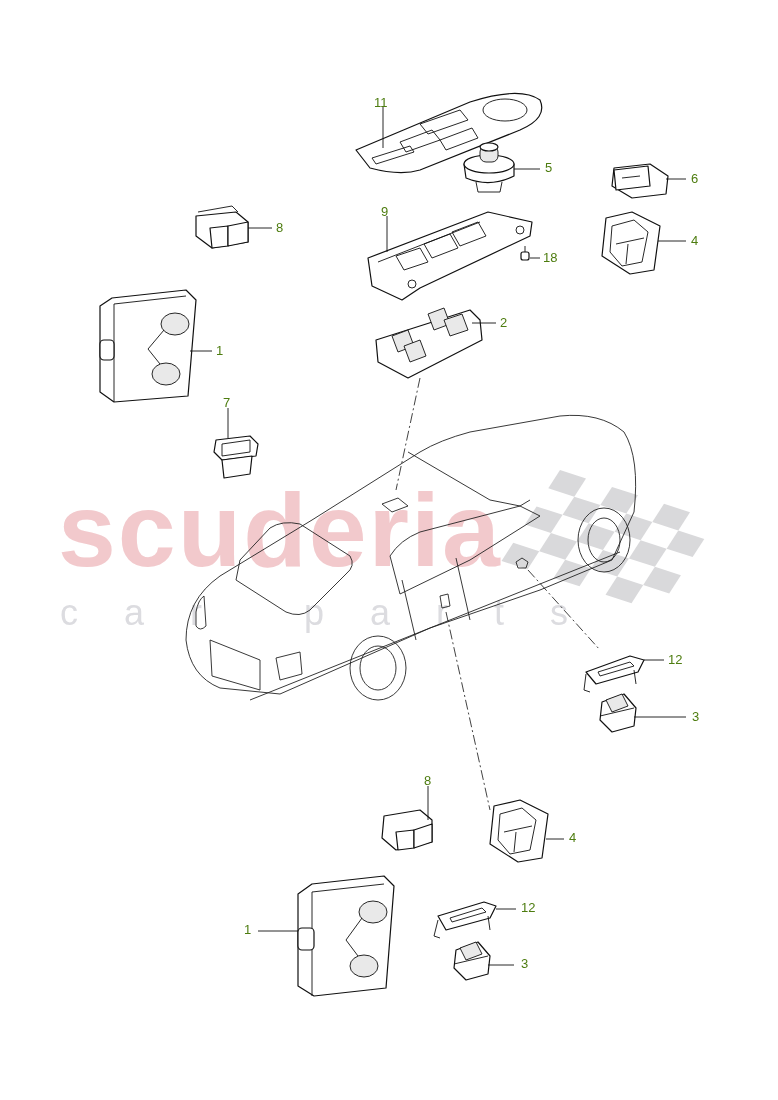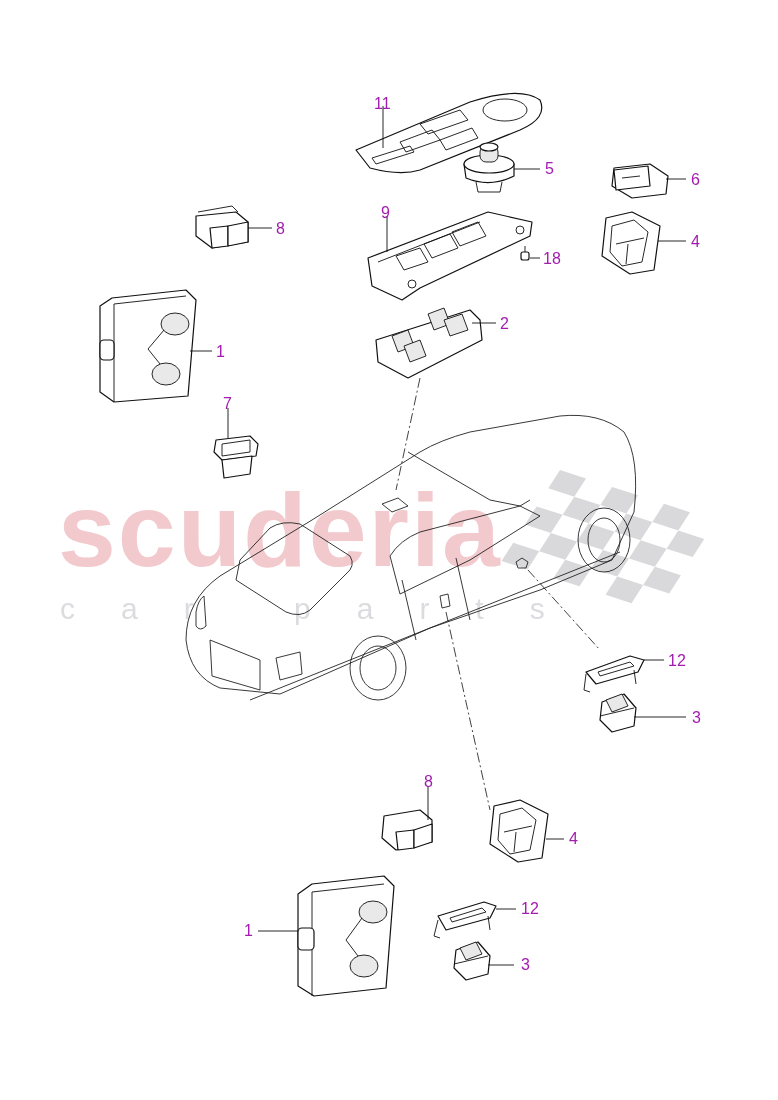--- a/index.html
+++ b/index.html
@@ -7,7 +7,7 @@
     #stage { position: absolute; left: 0; top: 0; width: 778px; height: 1100px; }
     .wm-text { position: absolute; font-family: "Liberation Sans", sans-serif; font-weight: bold; color: #f2c9cc; letter-spacing: 2px; }
     .wm-sub { position: absolute; font-family: "Liberation Sans", sans-serif; color: #dcdce0; font-size: 30px; letter-spacing: 46px; }
-    .callout { position: absolute; font-family: "Liberation Sans", sans-serif; font-size: 16px; color: #a21caf; line-height: 1; }
+    .callout { position: absolute; font-family: "Liberation Sans", sans-serif; font-size: 13px; color: #4d7c0f; line-height: 1; }
     svg .part { fill: #ffffff; stroke: #111; stroke-width: 1.2; stroke-linejoin: round; }
     svg .detail { fill: none; stroke: #111; stroke-width: 0.9; }
     svg .fillgrey { fill: #e9e9e9; stroke: #111; stroke-width: 0.9; }

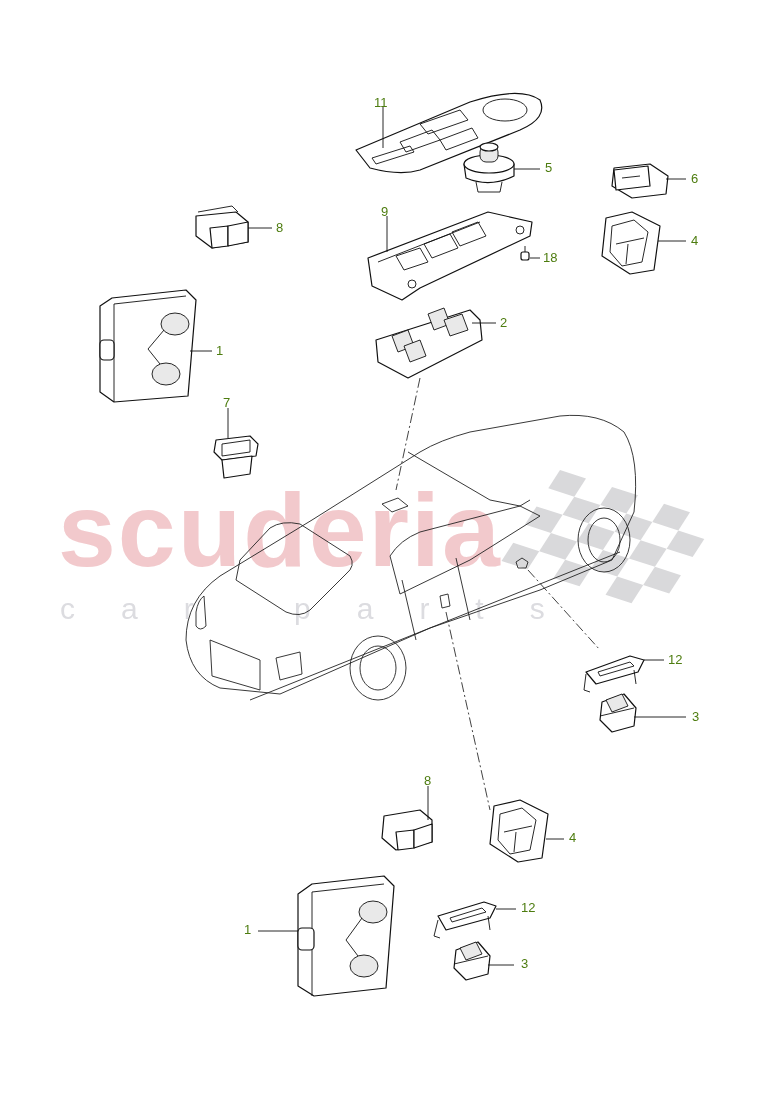--- a/index.html
+++ b/index.html
@@ -6,7 +6,7 @@
     body { width: 778px; height: 1100px; position: relative; overflow: hidden; font-family: "Liberation Sans", sans-serif; }
     #stage { position: absolute; left: 0; top: 0; width: 778px; height: 1100px; }
     .wm-text { position: absolute; font-family: "Liberation Sans", sans-serif; font-weight: bold; color: #f2c9cc; letter-spacing: 2px; }
-    .wm-sub { position: absolute; font-family: "Liberation Sans", sans-serif; color: #dcdce0; font-size: 30px; letter-spacing: 46px; }
+    .wm-sub { position: absolute; font-family: "Liberation Sans", sans-serif; color: #dcdce0; font-size: 36px; letter-spacing: 46px; }
     .callout { position: absolute; font-family: "Liberation Sans", sans-serif; font-size: 13px; color: #4d7c0f; line-height: 1; }
     svg .part { fill: #ffffff; stroke: #111; stroke-width: 1.2; stroke-linejoin: round; }
     svg .detail { fill: none; stroke: #111; stroke-width: 0.9; }

